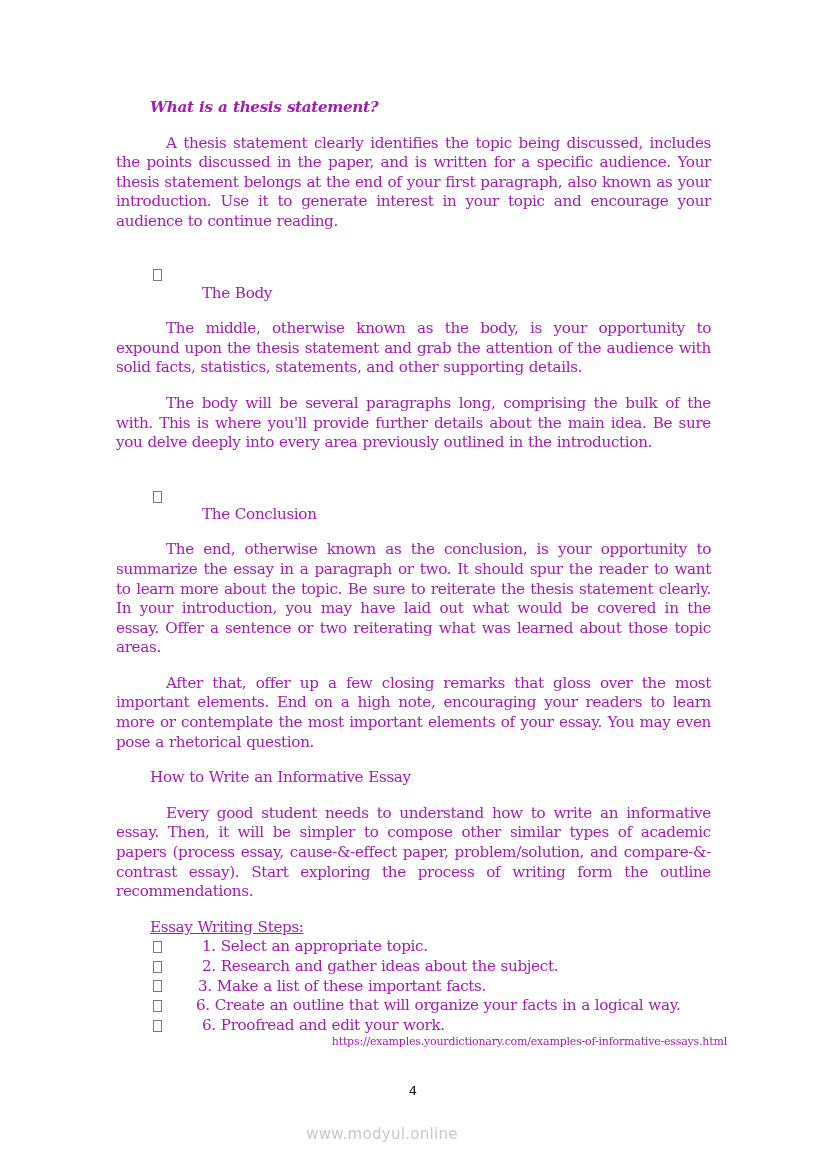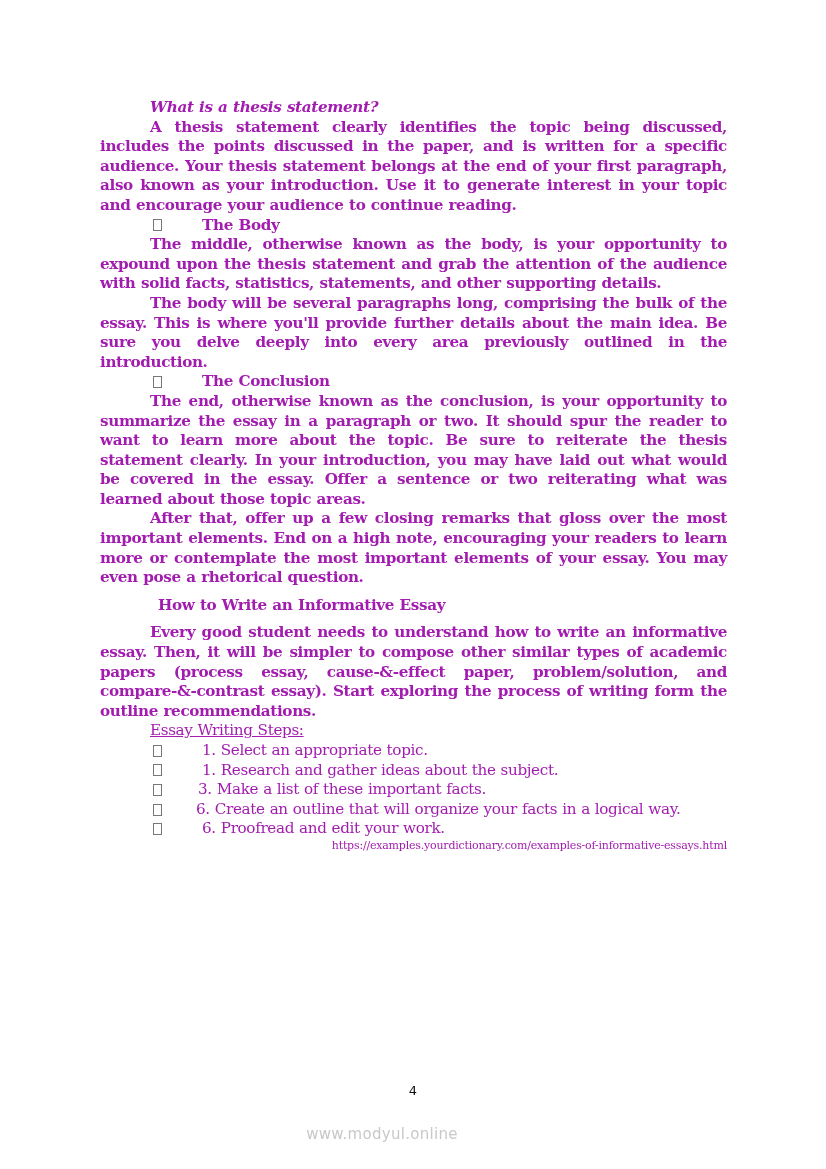--- a/index.html
+++ b/index.html
@@ -10,7 +10,7 @@
     font-size: 15.2px; line-height: 19.6px; color: #a21caf;
     letter-spacing: -0.35px; word-spacing: 0.5px;
   }
-  .p { text-align: justify; margin: 0; text-indent: 50px; font-weight: bold; }
+  .p { text-align: justify; margin: 16px; text-indent: 50px; }
   .p.last { text-align-last: left; }
   .heading-it { margin: 0; padding-left: 50px; font-weight: bold; font-style: italic; }
   .heading-b { margin: 8px; padding-left: 50px; font-weight: bold; }

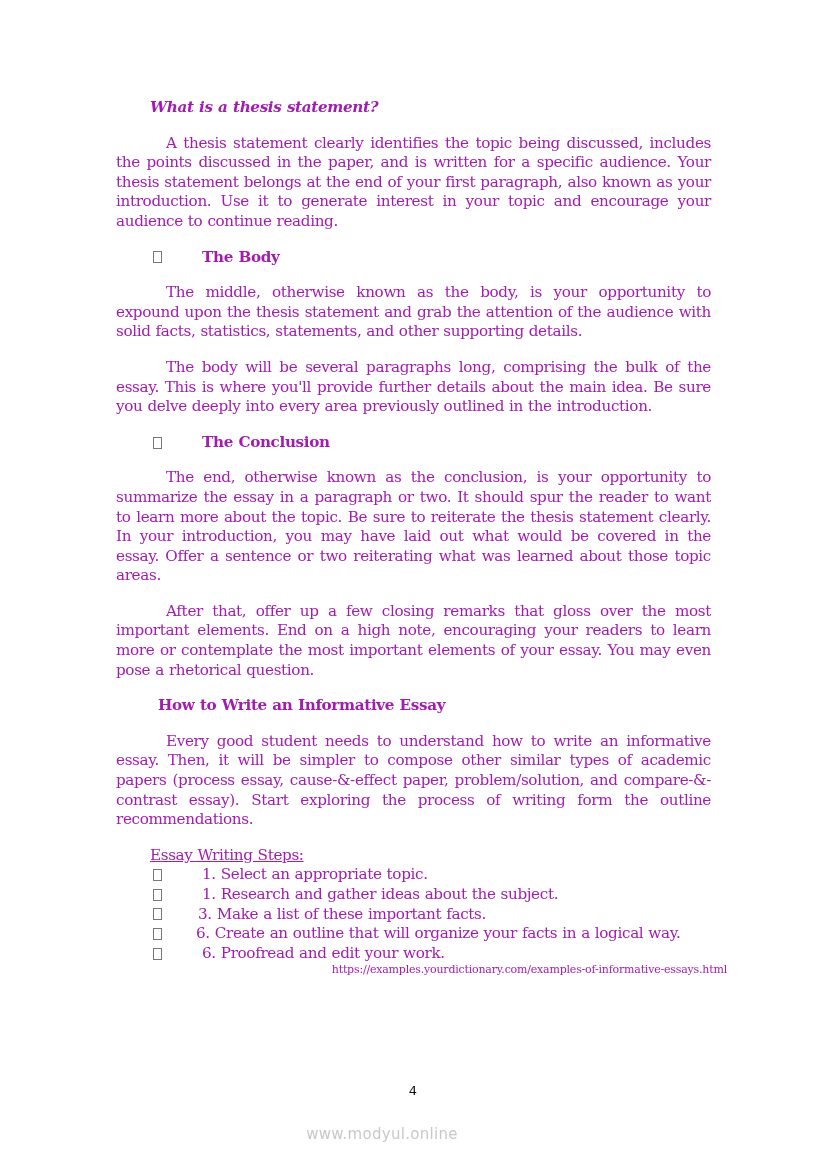--- a/index.html
+++ b/index.html
@@ -19,7 +19,7 @@
     display: inline-block; width: 7px; height: 10px; border: 1px solid #777;
     margin-right: 40px; margin-left: 3px; flex: none;
   }
-  .bullet-head .label { font-weight: bold; }
+  .bullet-head .label { font-weight: normal; margin-top: 36px; }
   .steps-title { margin: 0; padding-left: 50px; text-decoration: underline; }
   .step { margin: 0; padding-left: 50px; display: flex; align-items: center; }
   .step .box { margin-right: 0; }

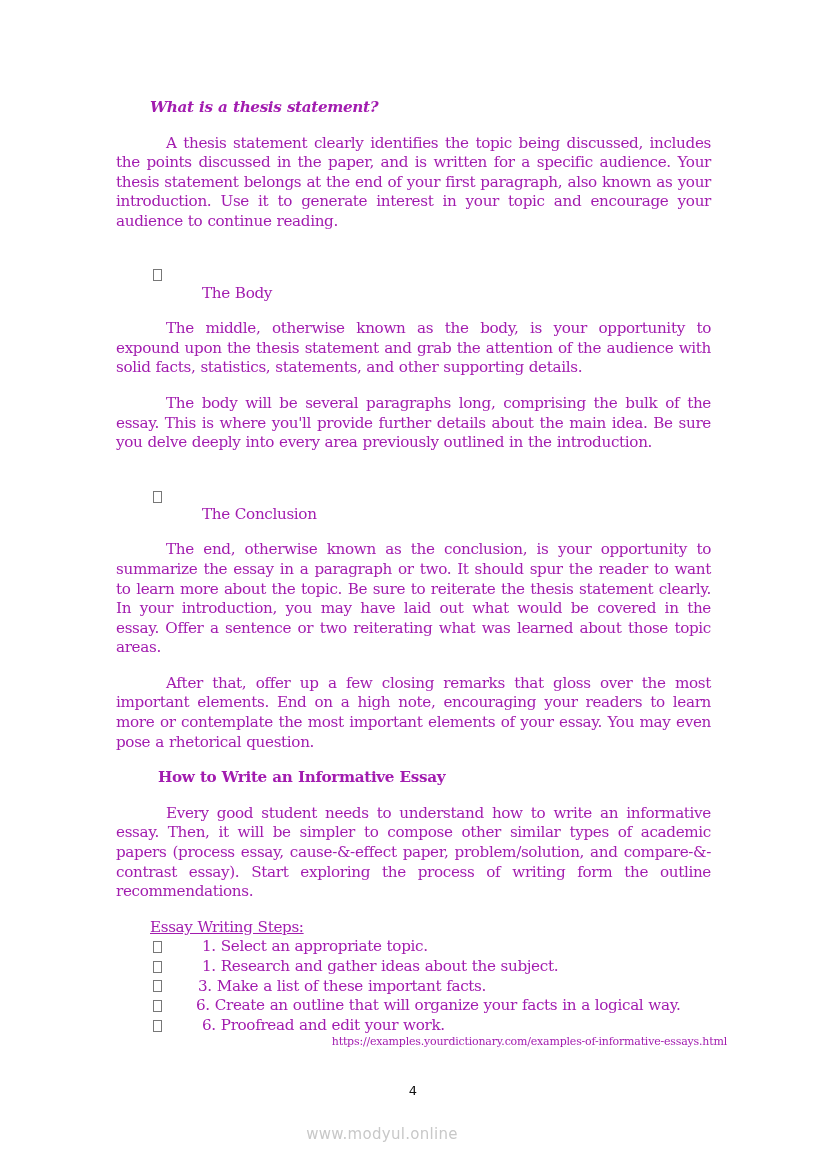--- a/index.html
+++ b/index.html
@@ -50,7 +50,7 @@
     <span class="label">The Body</span>
   </div>
   <p class="p last">The middle, otherwise known as the body, is your opportunity to expound upon the thesis statement and grab the attention of the audience with solid facts, statistics, statements, and other supporting details.</p>
-  <p class="p last">The body will be several paragraphs long, comprising the bulk of the essay. This is where you'll provide further details about the main idea. Be sure you delve deeply into every area previously outlined in the introduction.</p>
+  <p class="p last">The body will be several paragraphs long, comprising the bulk of the with. This is where you'll provide further details about the main idea. Be sure you delve deeply into every area previously outlined in the introduction.</p>
 
   <div class="bullet-head">
     <span class="box"></span>

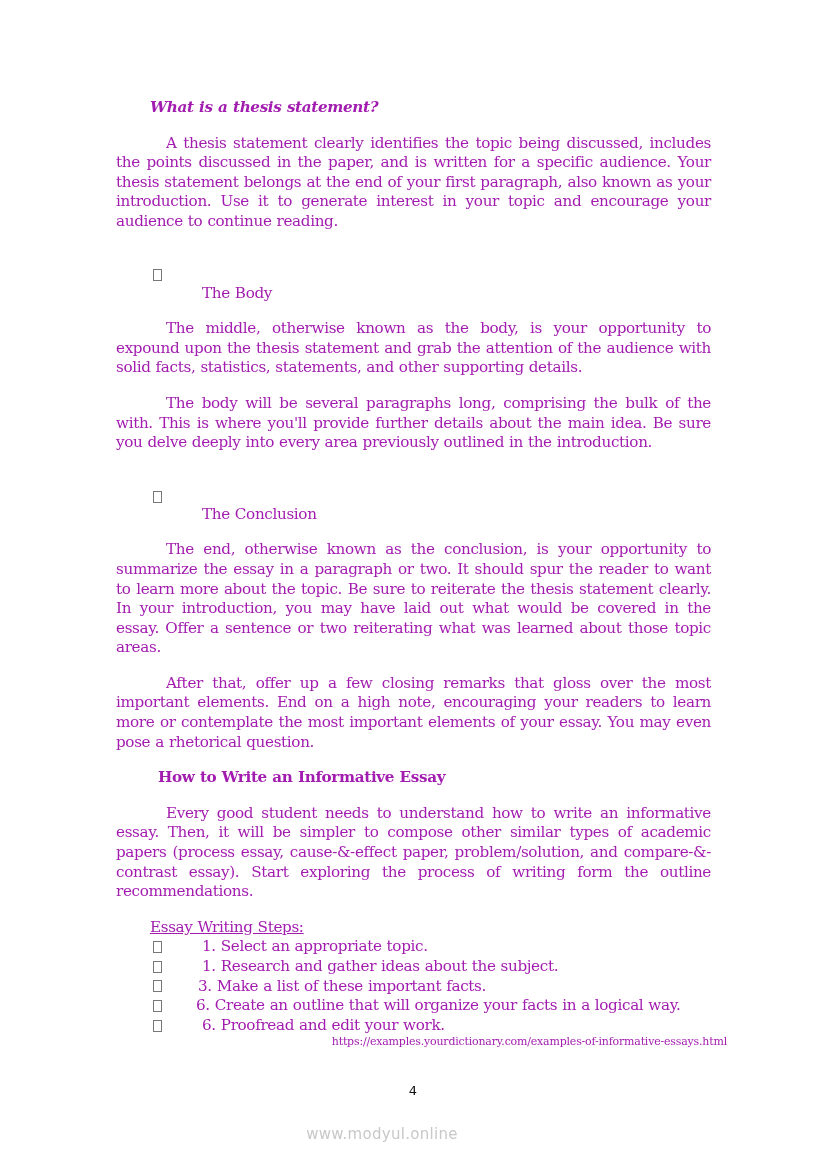--- a/index.html
+++ b/index.html
@@ -13,7 +13,7 @@
   .p { text-align: justify; margin: 16px; text-indent: 50px; }
   .p.last { text-align-last: left; }
   .heading-it { margin: 0; padding-left: 50px; font-weight: bold; font-style: italic; }
-  .heading-b { margin: 8px; padding-left: 50px; font-weight: bold; }
+  .heading-b { margin: 0; padding-left: 50px; font-weight: normal; }
   .bullet-head { margin: 0; padding-left: 50px; display: flex; align-items: center; }
   .box {
     display: inline-block; width: 7px; height: 10px; border: 1px solid #777;

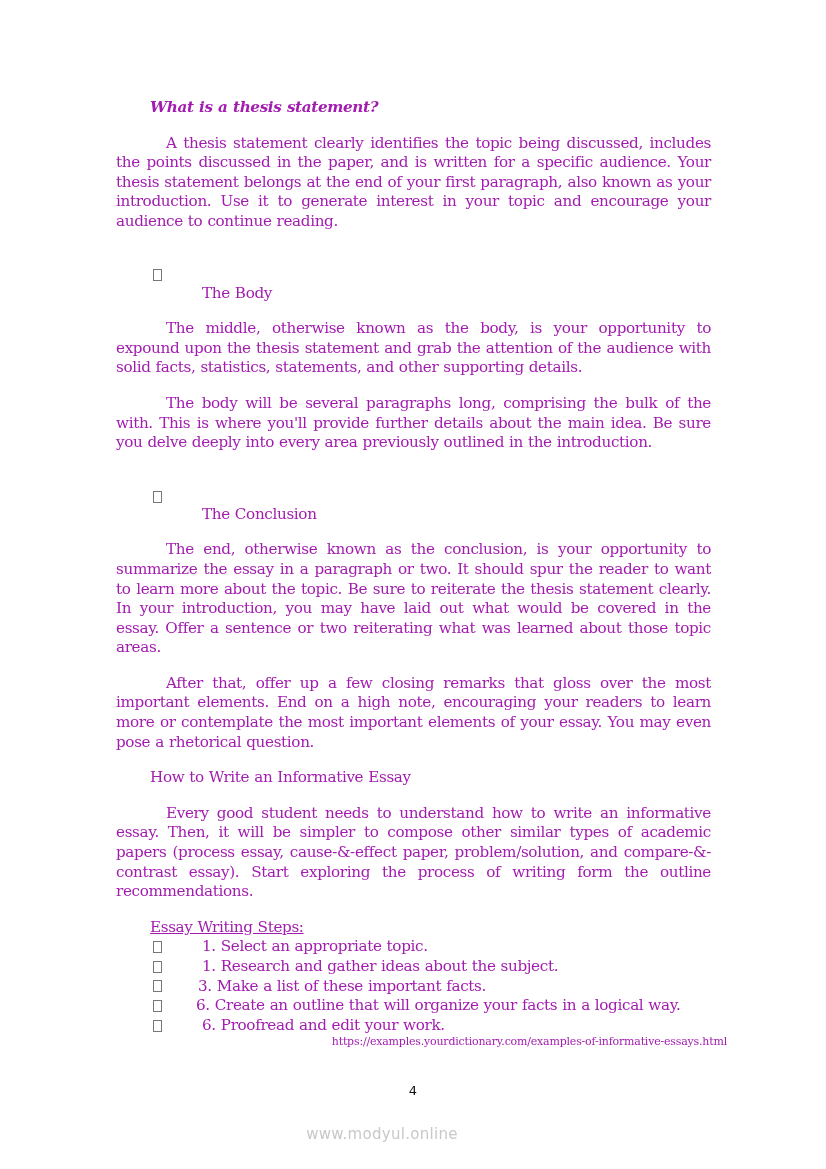--- a/index.html
+++ b/index.html
@@ -69,7 +69,7 @@
   </div>
   <div class="step">
     <span class="box"></span>
-    <span class="num" style="margin-left:40px">1. Research and gather ideas about the subject.</span>
+    <span class="num" style="margin-left:40px">2. Research and gather ideas about the subject.</span>
   </div>
   <div class="step">
     <span class="box"></span>

